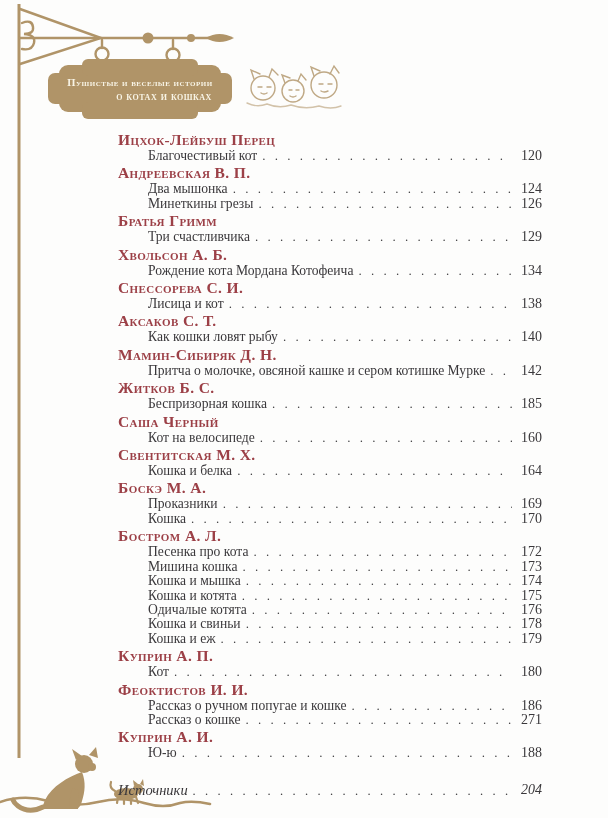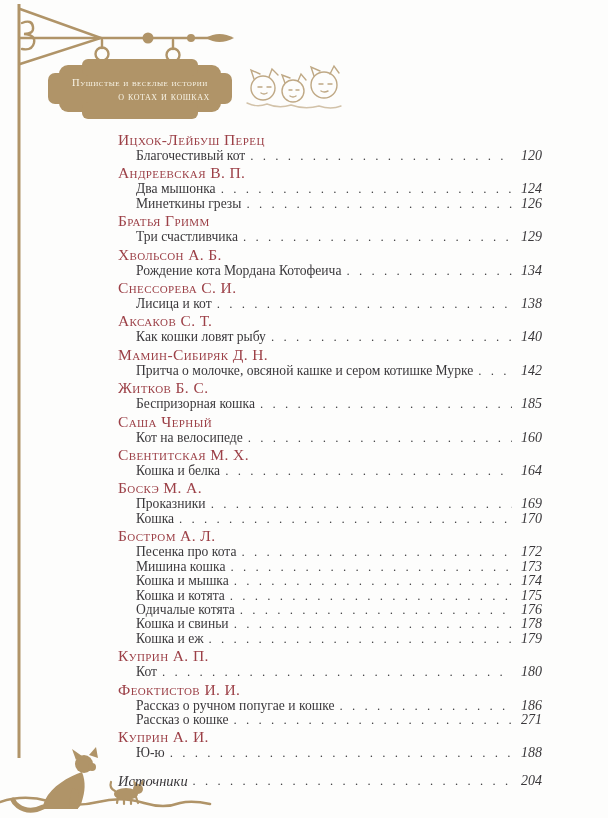--- a/index.html
+++ b/index.html
@@ -16,7 +16,7 @@
 
   
   .plaque{
-    position:absolute;left:46px;top:58px;width:188px;height:62px;
+    position:absolute;left:46px;top:58px;width:188px;height:62px;font-weight:bold;
   }
   .plaque svg{position:absolute;inset:0;}
   .plaque .sign-text{

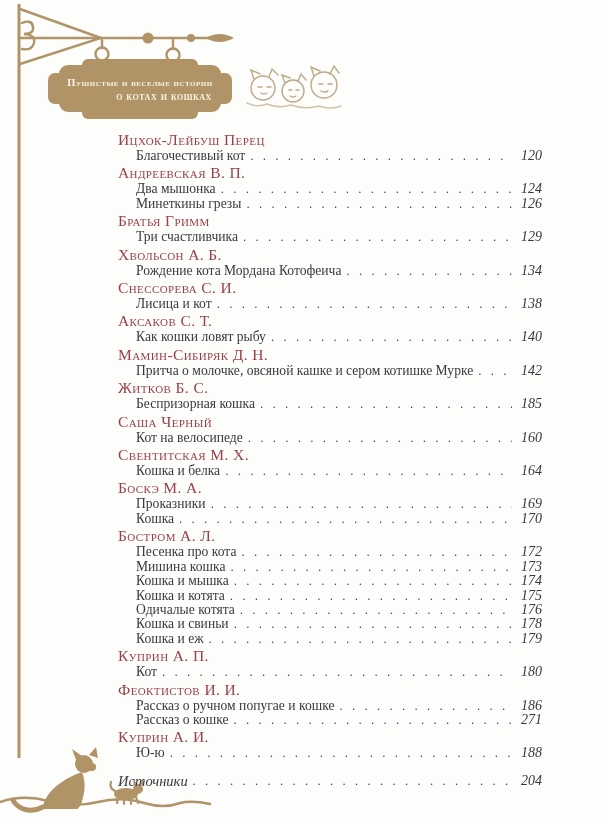--- a/index.html
+++ b/index.html
@@ -37,7 +37,7 @@
   .author{
     color:var(--author,#9c4047);
     font-variant:small-caps;
-    font-weight:400;
+    font-weight:700;
     font-size:15.5px;line-height:19px;
     letter-spacing:.4px;
   }

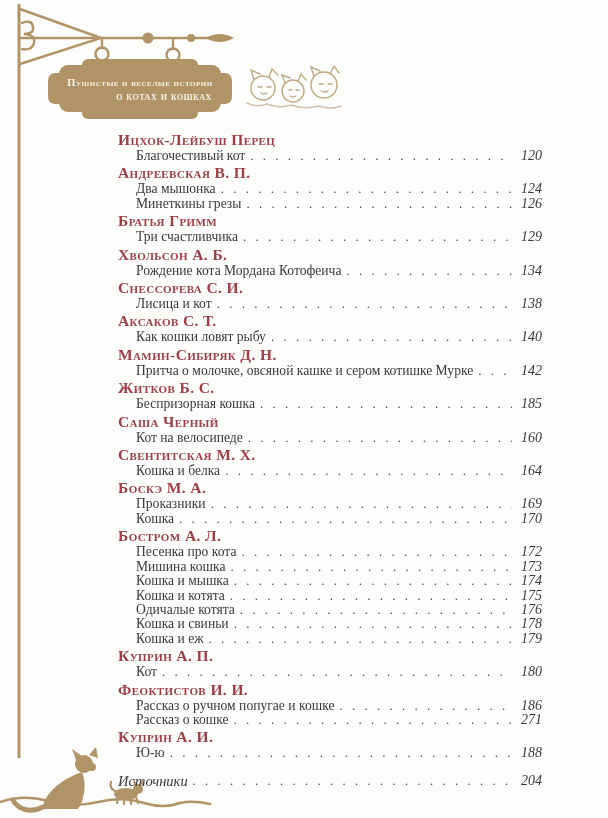--- a/index.html
+++ b/index.html
@@ -46,7 +46,7 @@
     padding-left:18px;
     font-size:13.6px;line-height:14.4px;
   }
-  .entry .t{white-space:nowrap;}
+  .entry .t{white-space:nowrap;margin-left:12px;}
   .leader{
     flex:1;overflow:hidden;white-space:nowrap;
     margin:0 3px 0 5px;opacity:.95;

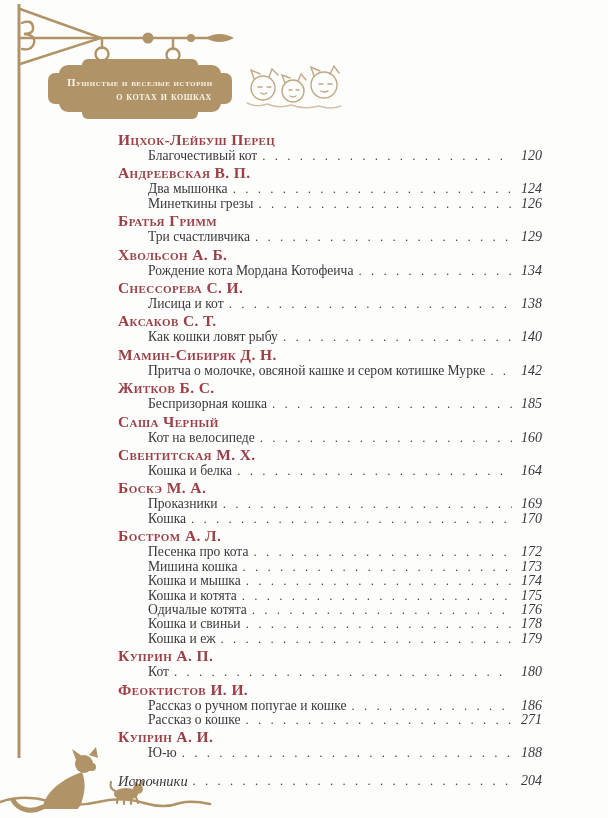--- a/index.html
+++ b/index.html
@@ -55,7 +55,7 @@
     content:". . . . . . . . . . . . . . . . . . . . . . . . . . . . . . . . . . . . . . . . . . . . . . . . . . . . . . . . . . . .";
     letter-spacing:3px;font-size:13px;
   }
-  .pg{min-width:27px;text-align:right;font-size:14px;white-space:nowrap;font-style:italic;}
+  .pg{min-width:27px;text-align:right;font-size:14px;white-space:nowrap;}
   .source{
     display:flex;align-items:flex-end;
     font-style:italic;font-size:14.5px;line-height:16px;

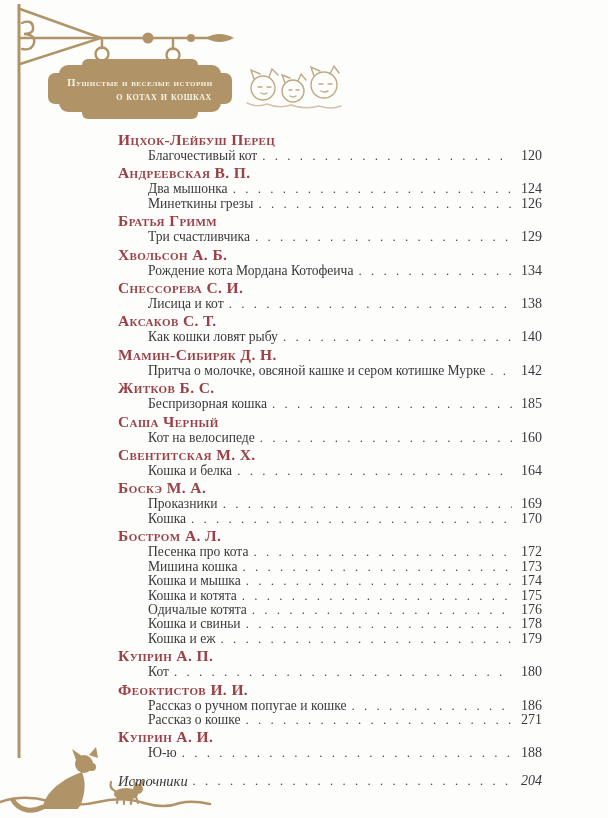--- a/index.html
+++ b/index.html
@@ -57,9 +57,9 @@
   }
   .pg{min-width:27px;text-align:right;font-size:14px;white-space:nowrap;}
   .source{
-    display:flex;align-items:flex-end;
+    display:flex;align-items:center;
     font-style:italic;font-size:14.5px;line-height:16px;
-    margin-top:11px;
+    margin-top:21px;
   }
 </style>
 </head>

